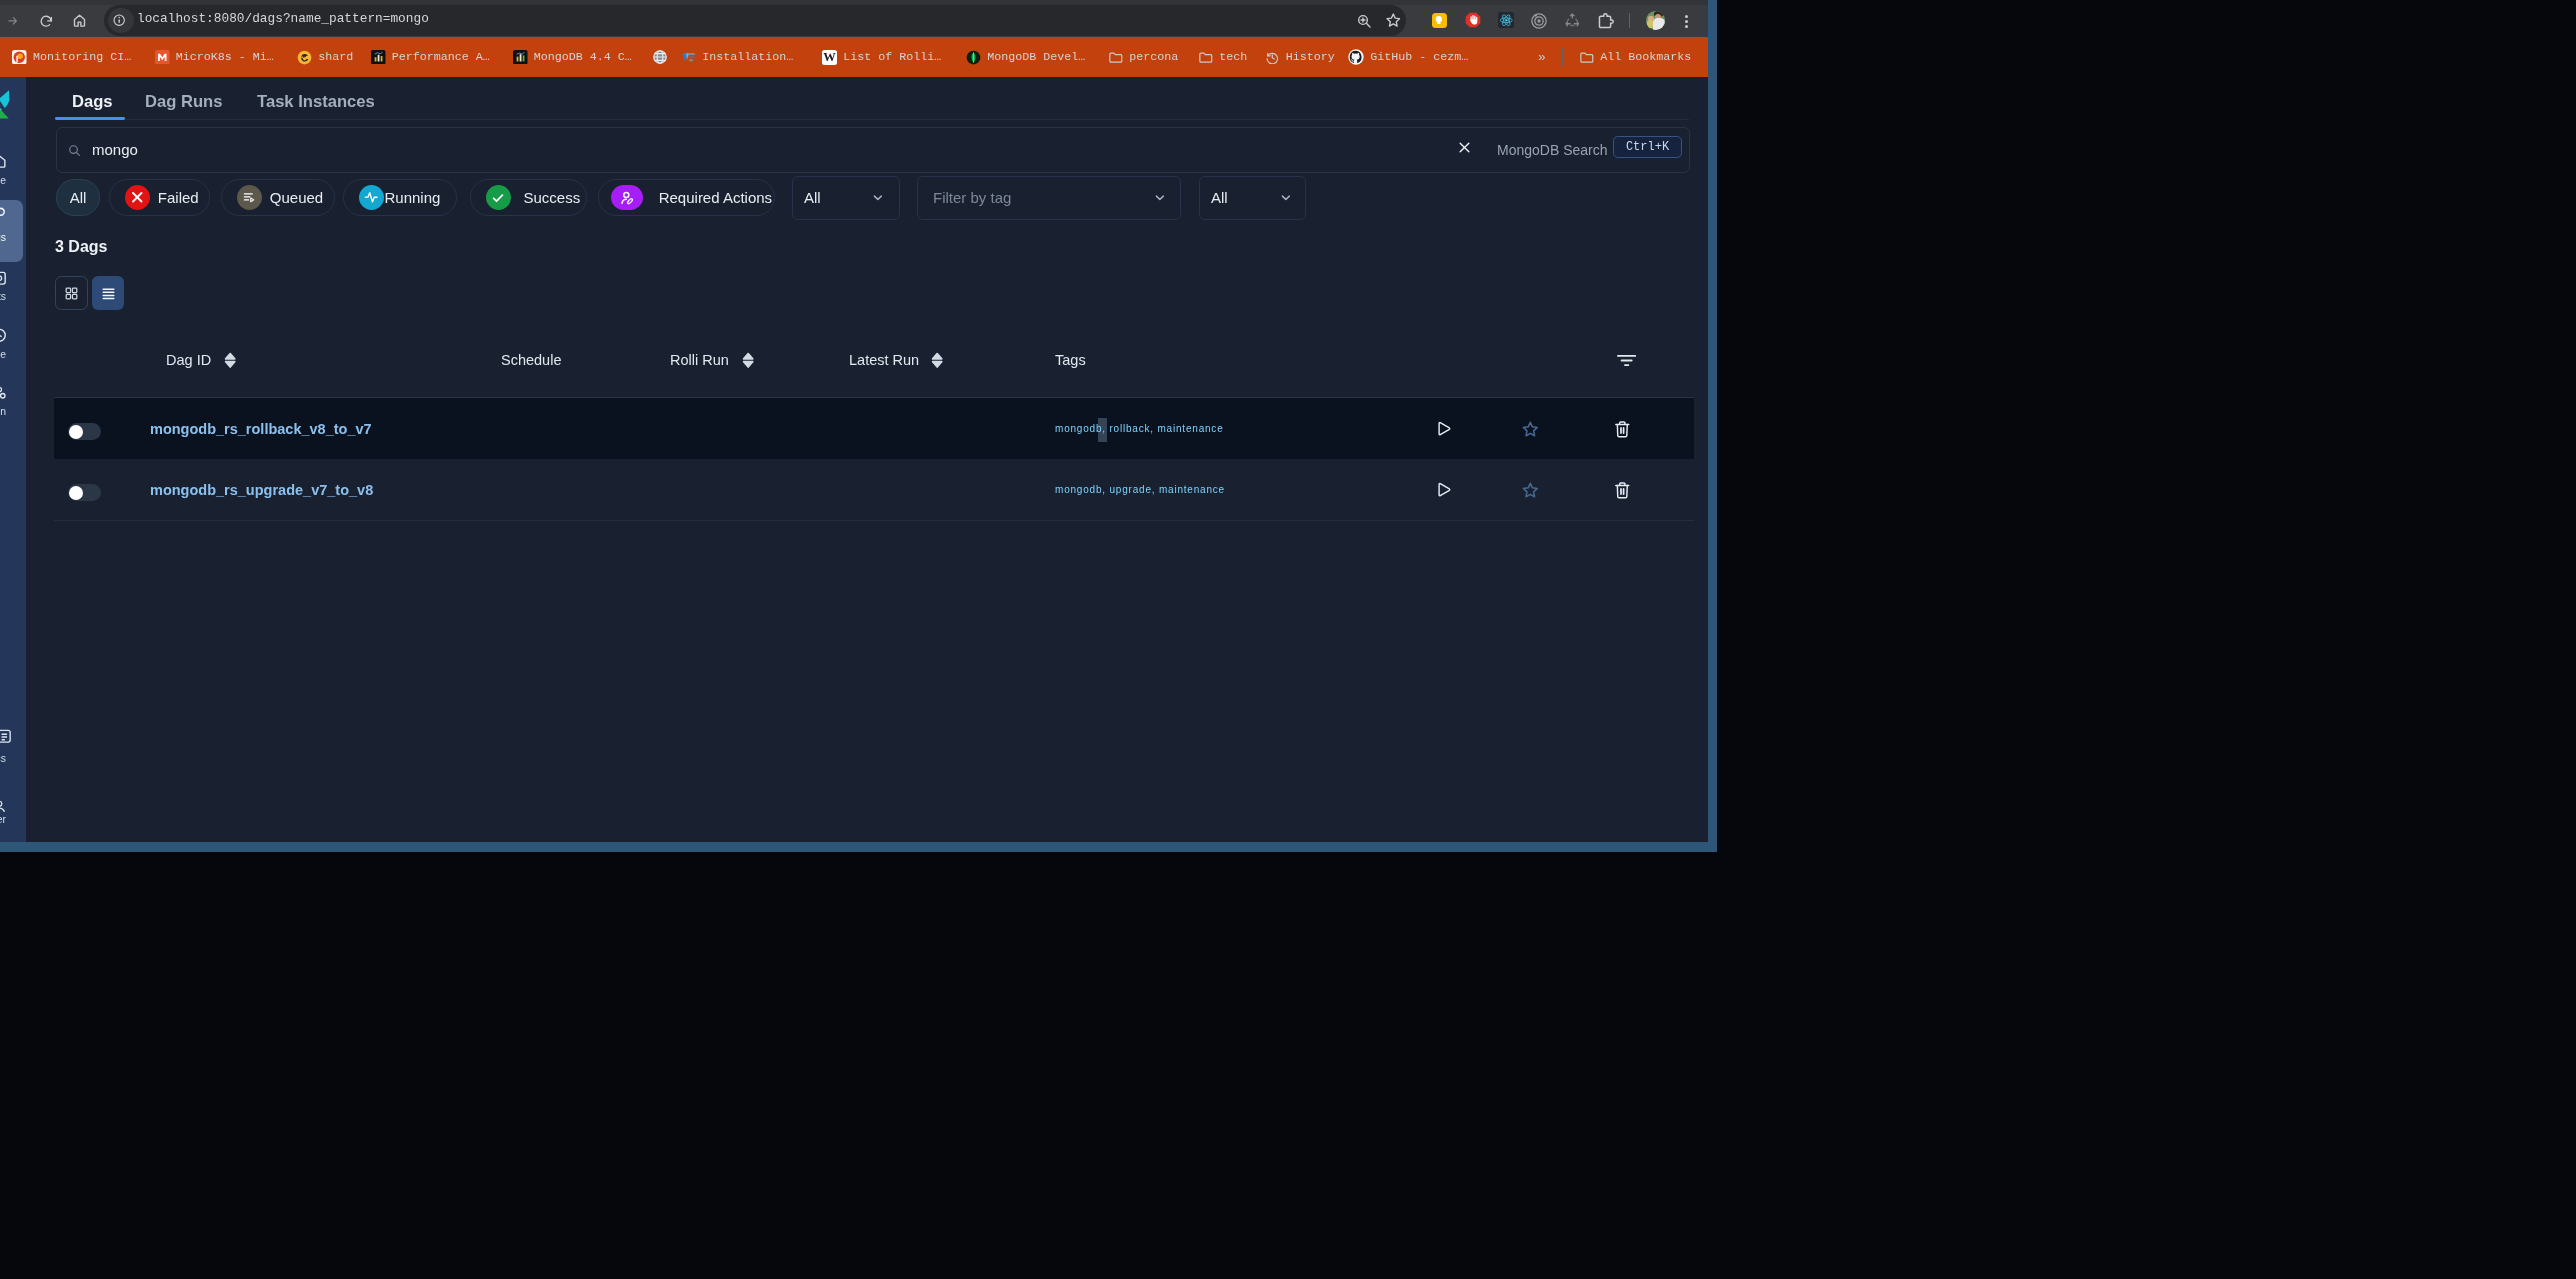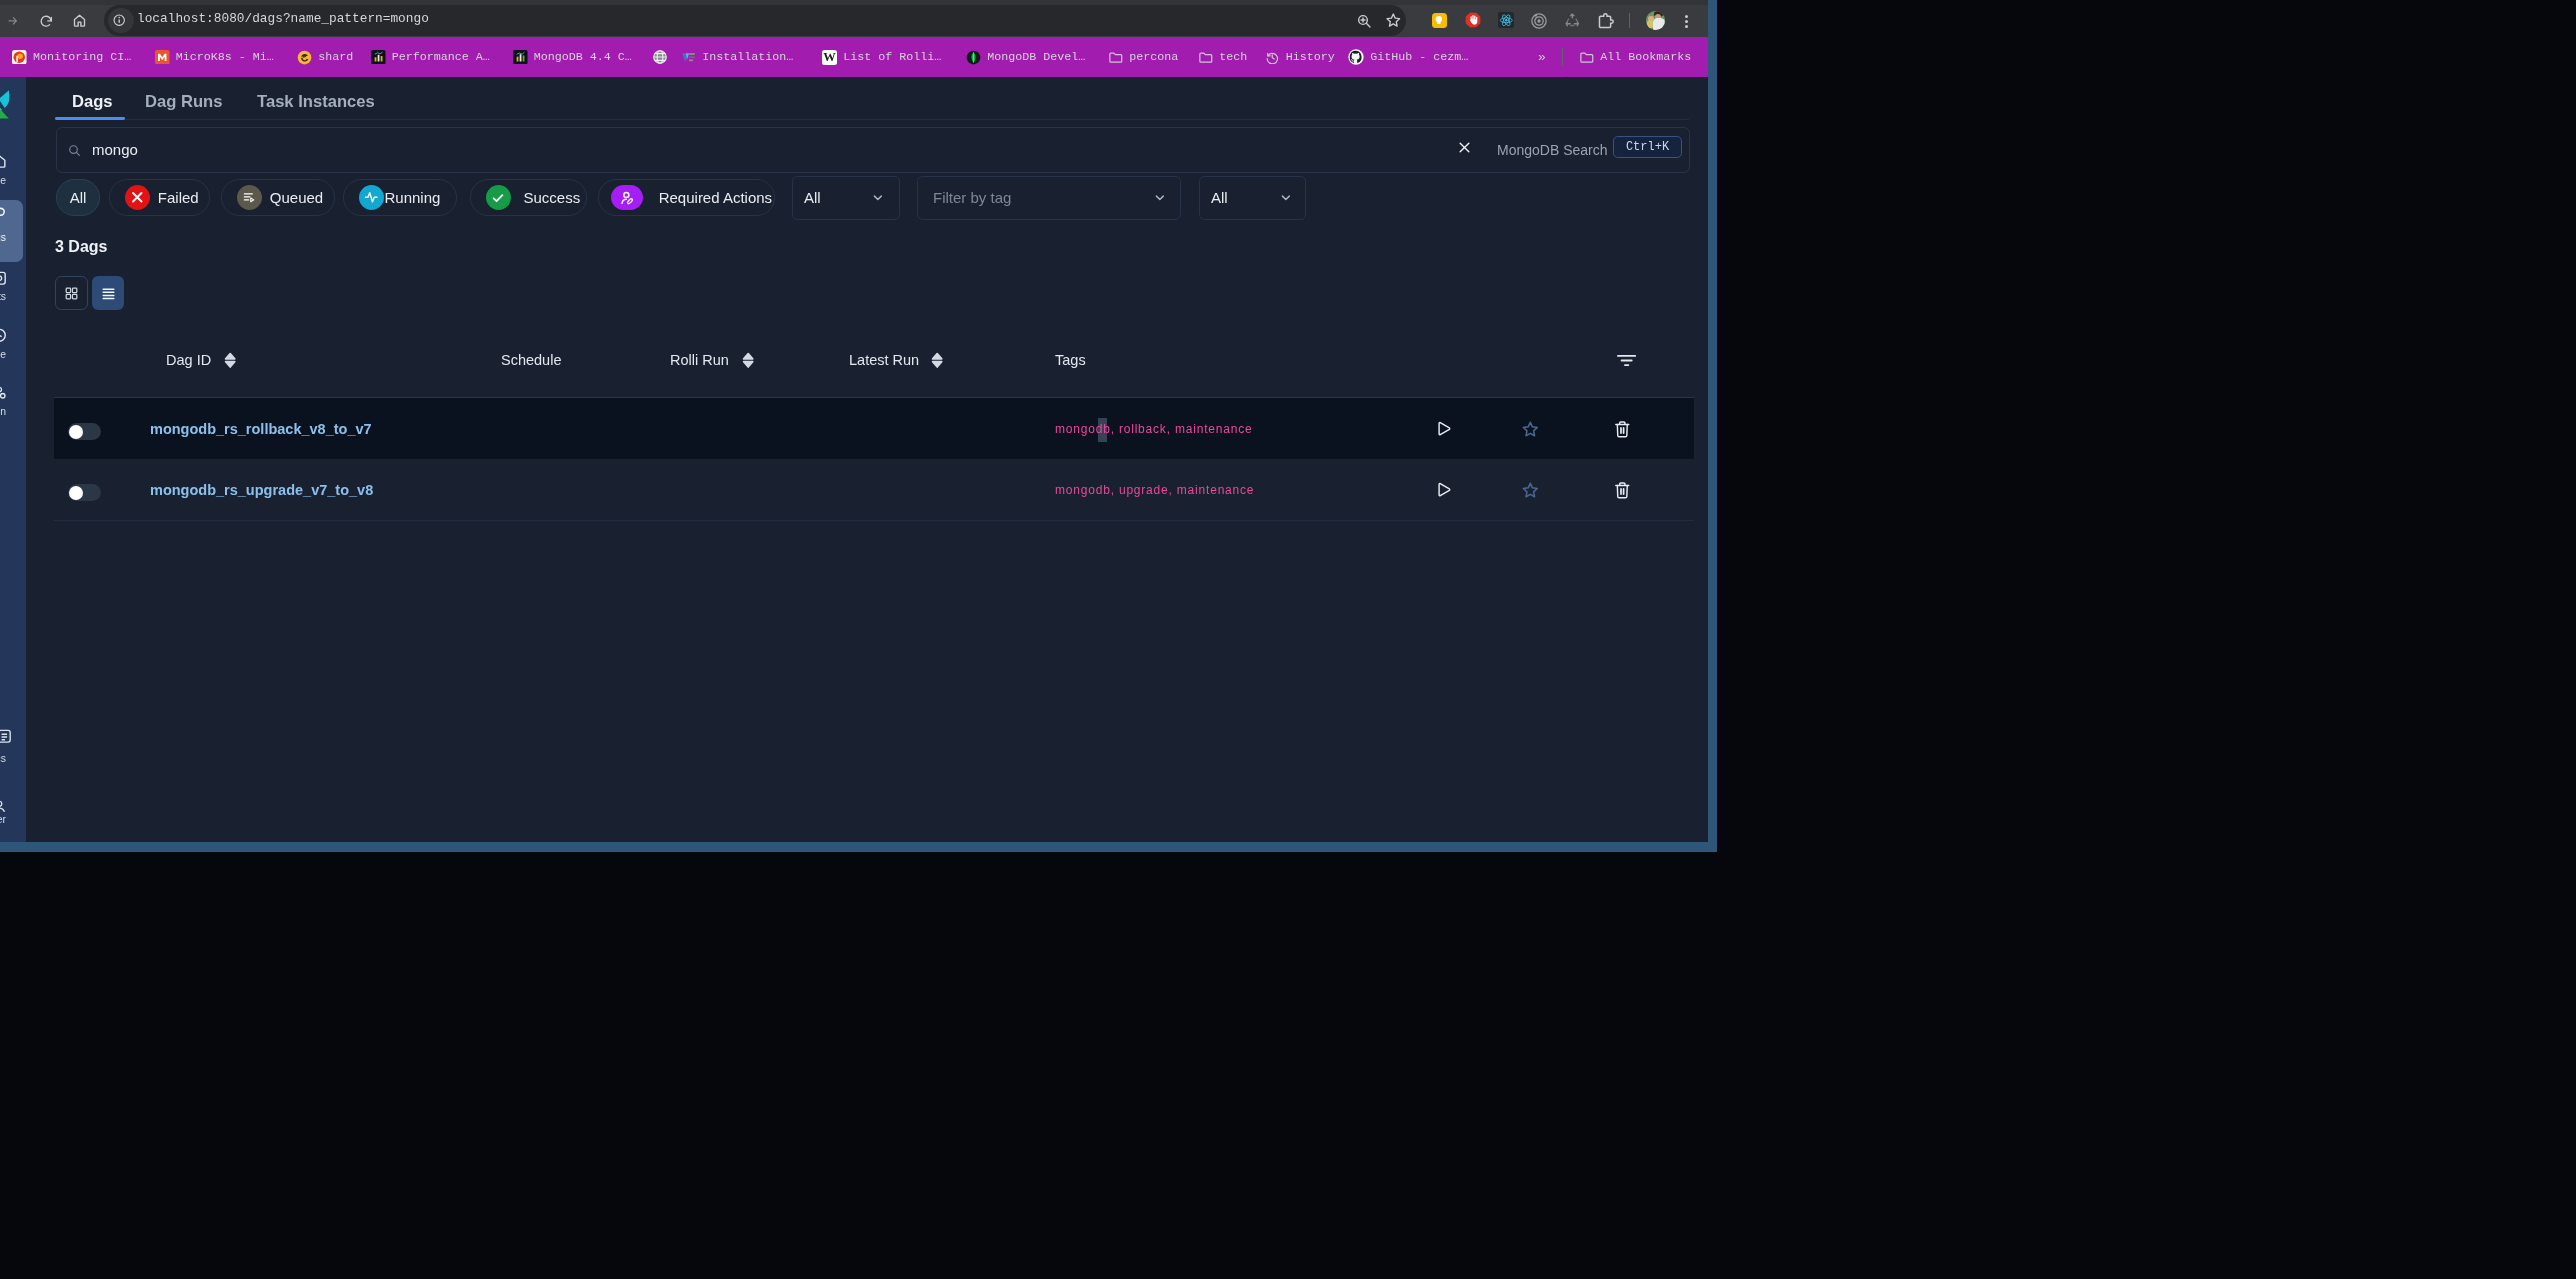--- a/index.html
+++ b/index.html
@@ -15,7 +15,7 @@
   #urltext{left:137px;top:0;height:37px;line-height:38px;
     font-family:"Liberation Mono",monospace;font-size:12.8px;color:#d5d7da;}
   
-  #bookbar{left:0;top:37px;width:1717px;height:44px;background:#a21caf;}
+  #bookbar{left:0;top:37px;width:1717px;height:44px;background:#c2410c;}
   .bm{position:absolute;top:0;height:40px;display:flex;align-items:center;
     font-family:"Liberation Mono",monospace;font-size:11.7px;color:#d3d5d8;white-space:nowrap;}
   .bm .fav{margin-right:6.2px;flex:0 0 auto;display:flex;}

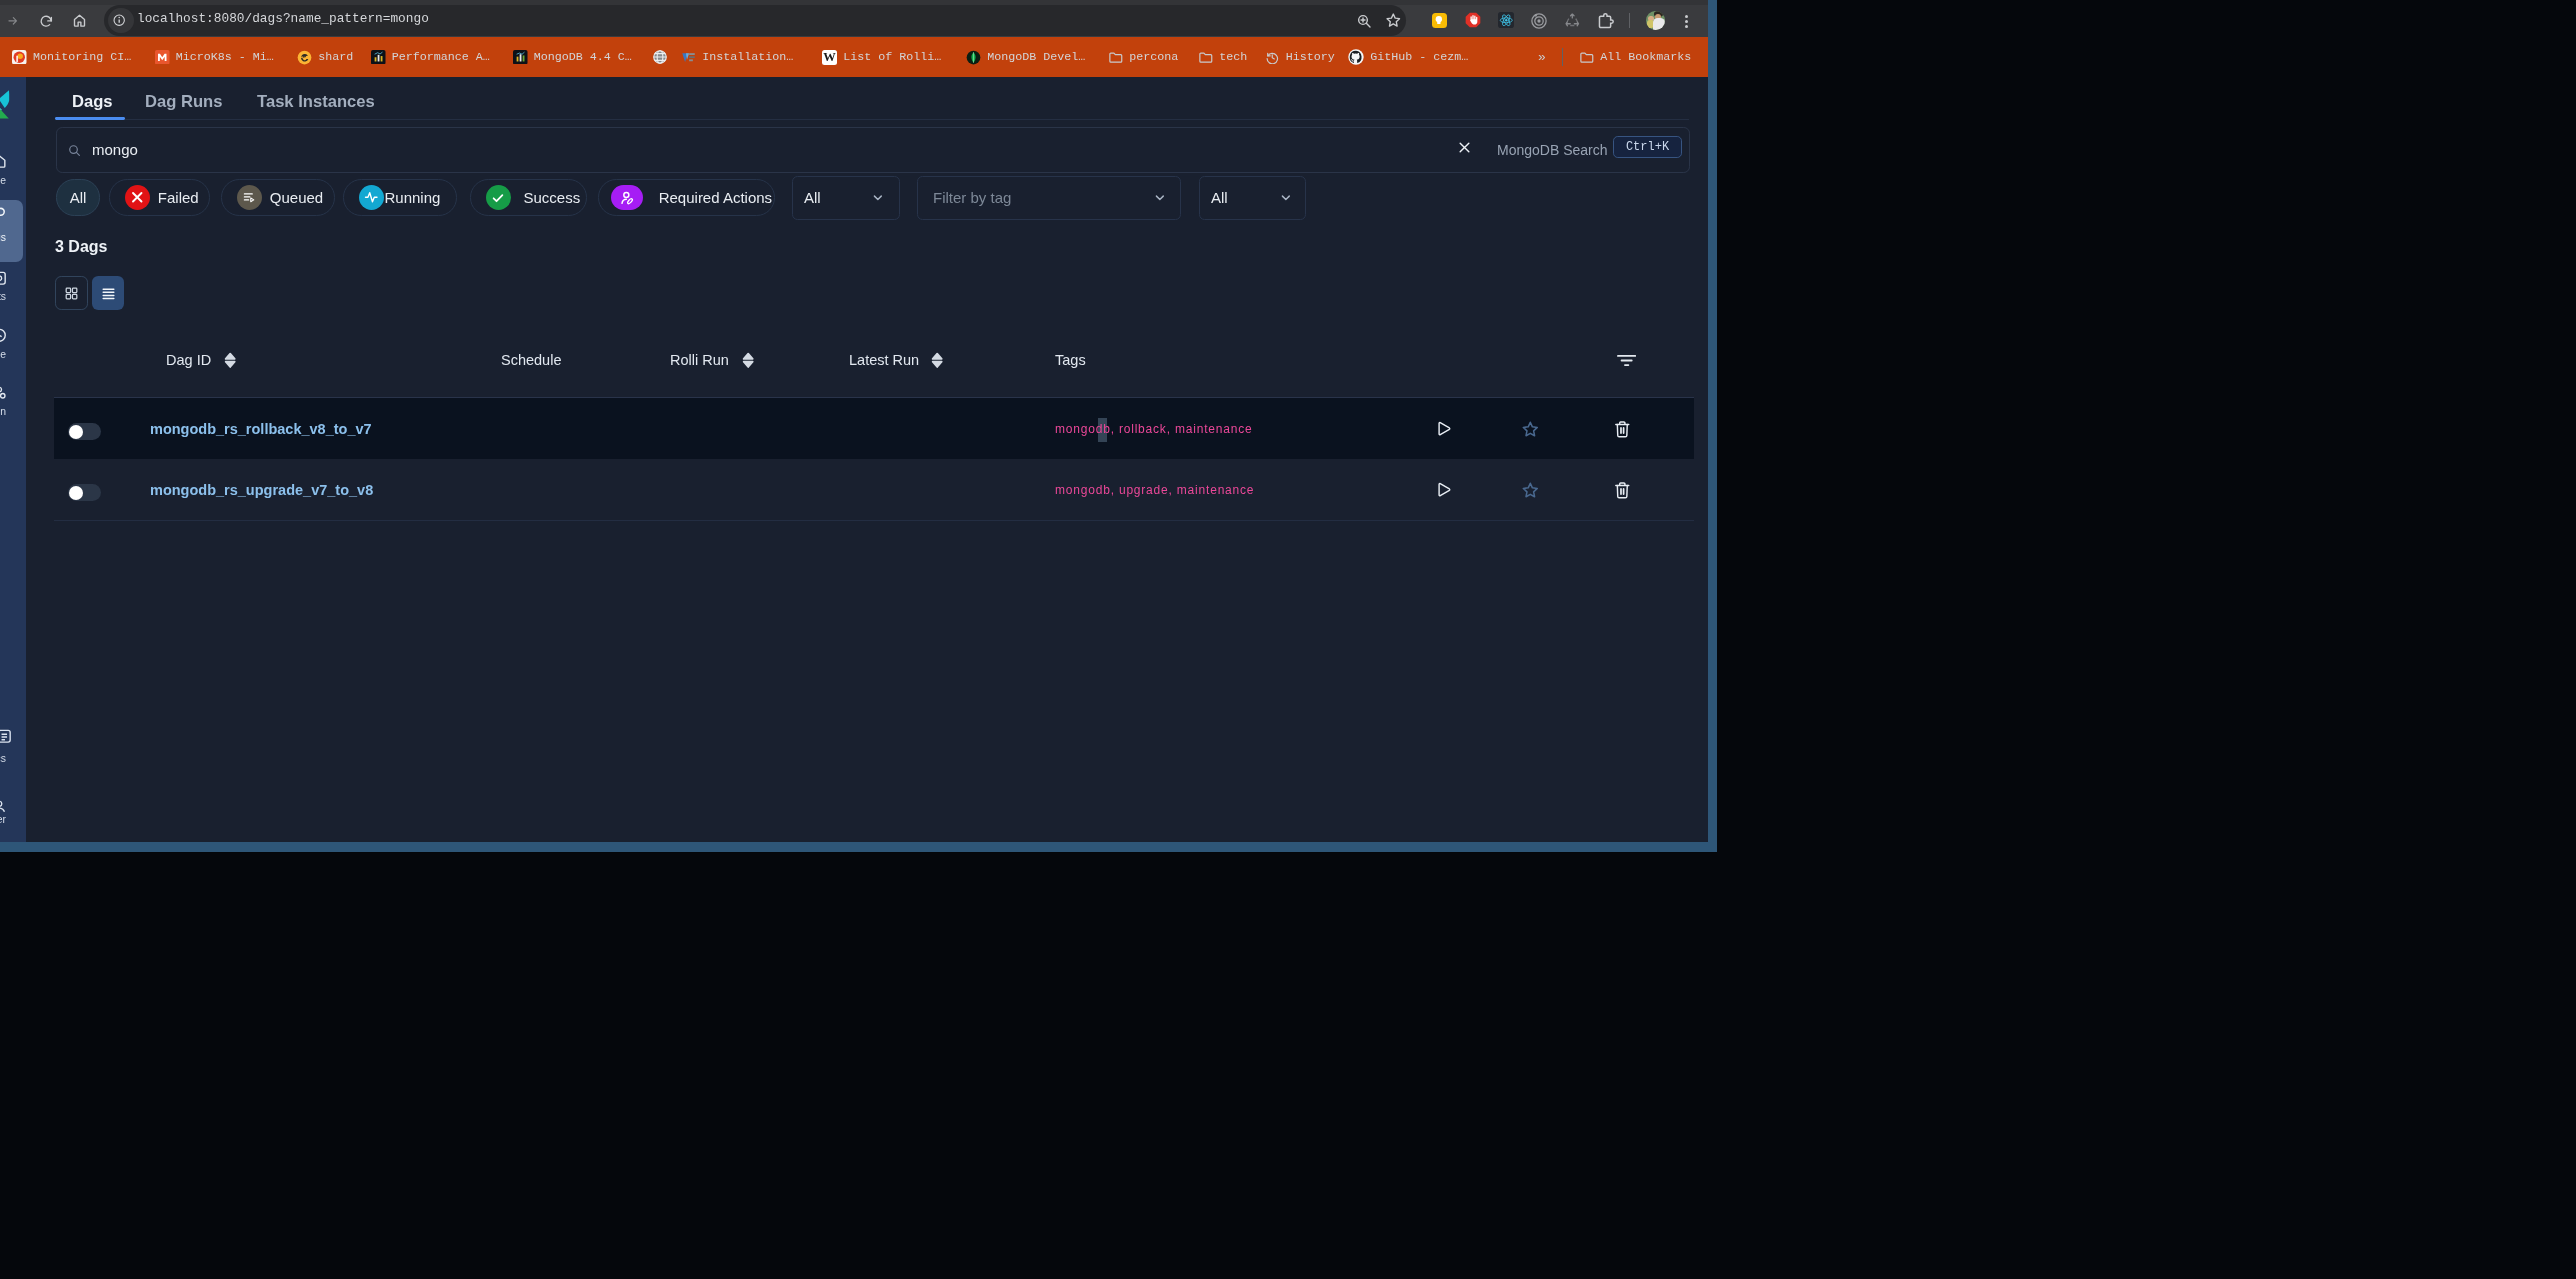--- a/index.html
+++ b/index.html
@@ -60,7 +60,7 @@
   .toggle .knob{position:absolute;left:1.7px;top:1.7px;width:14px;height:14px;border-radius:50%;background:#fff;}
   .daglink{position:absolute;left:96px;top:0;height:62px;line-height:62px;
     font-size:14.5px;font-weight:700;color:#8cc0ec;}
-  .tagtxt{position:absolute;left:1001px;top:0;height:62px;line-height:62px;font-size:12px;letter-spacing:0.8px;color:#ec4899;}
+  .tagtxt{position:absolute;left:1001px;top:0;height:62px;line-height:62px;font-size:10px;letter-spacing:0.8px;color:#7dd3fc;}
   .rowico{position:absolute;top:0;height:62px;display:flex;align-items:center;}
   
   #vscroll{left:1708px;top:0;width:9.2px;height:853px;background:#2e5678;}

